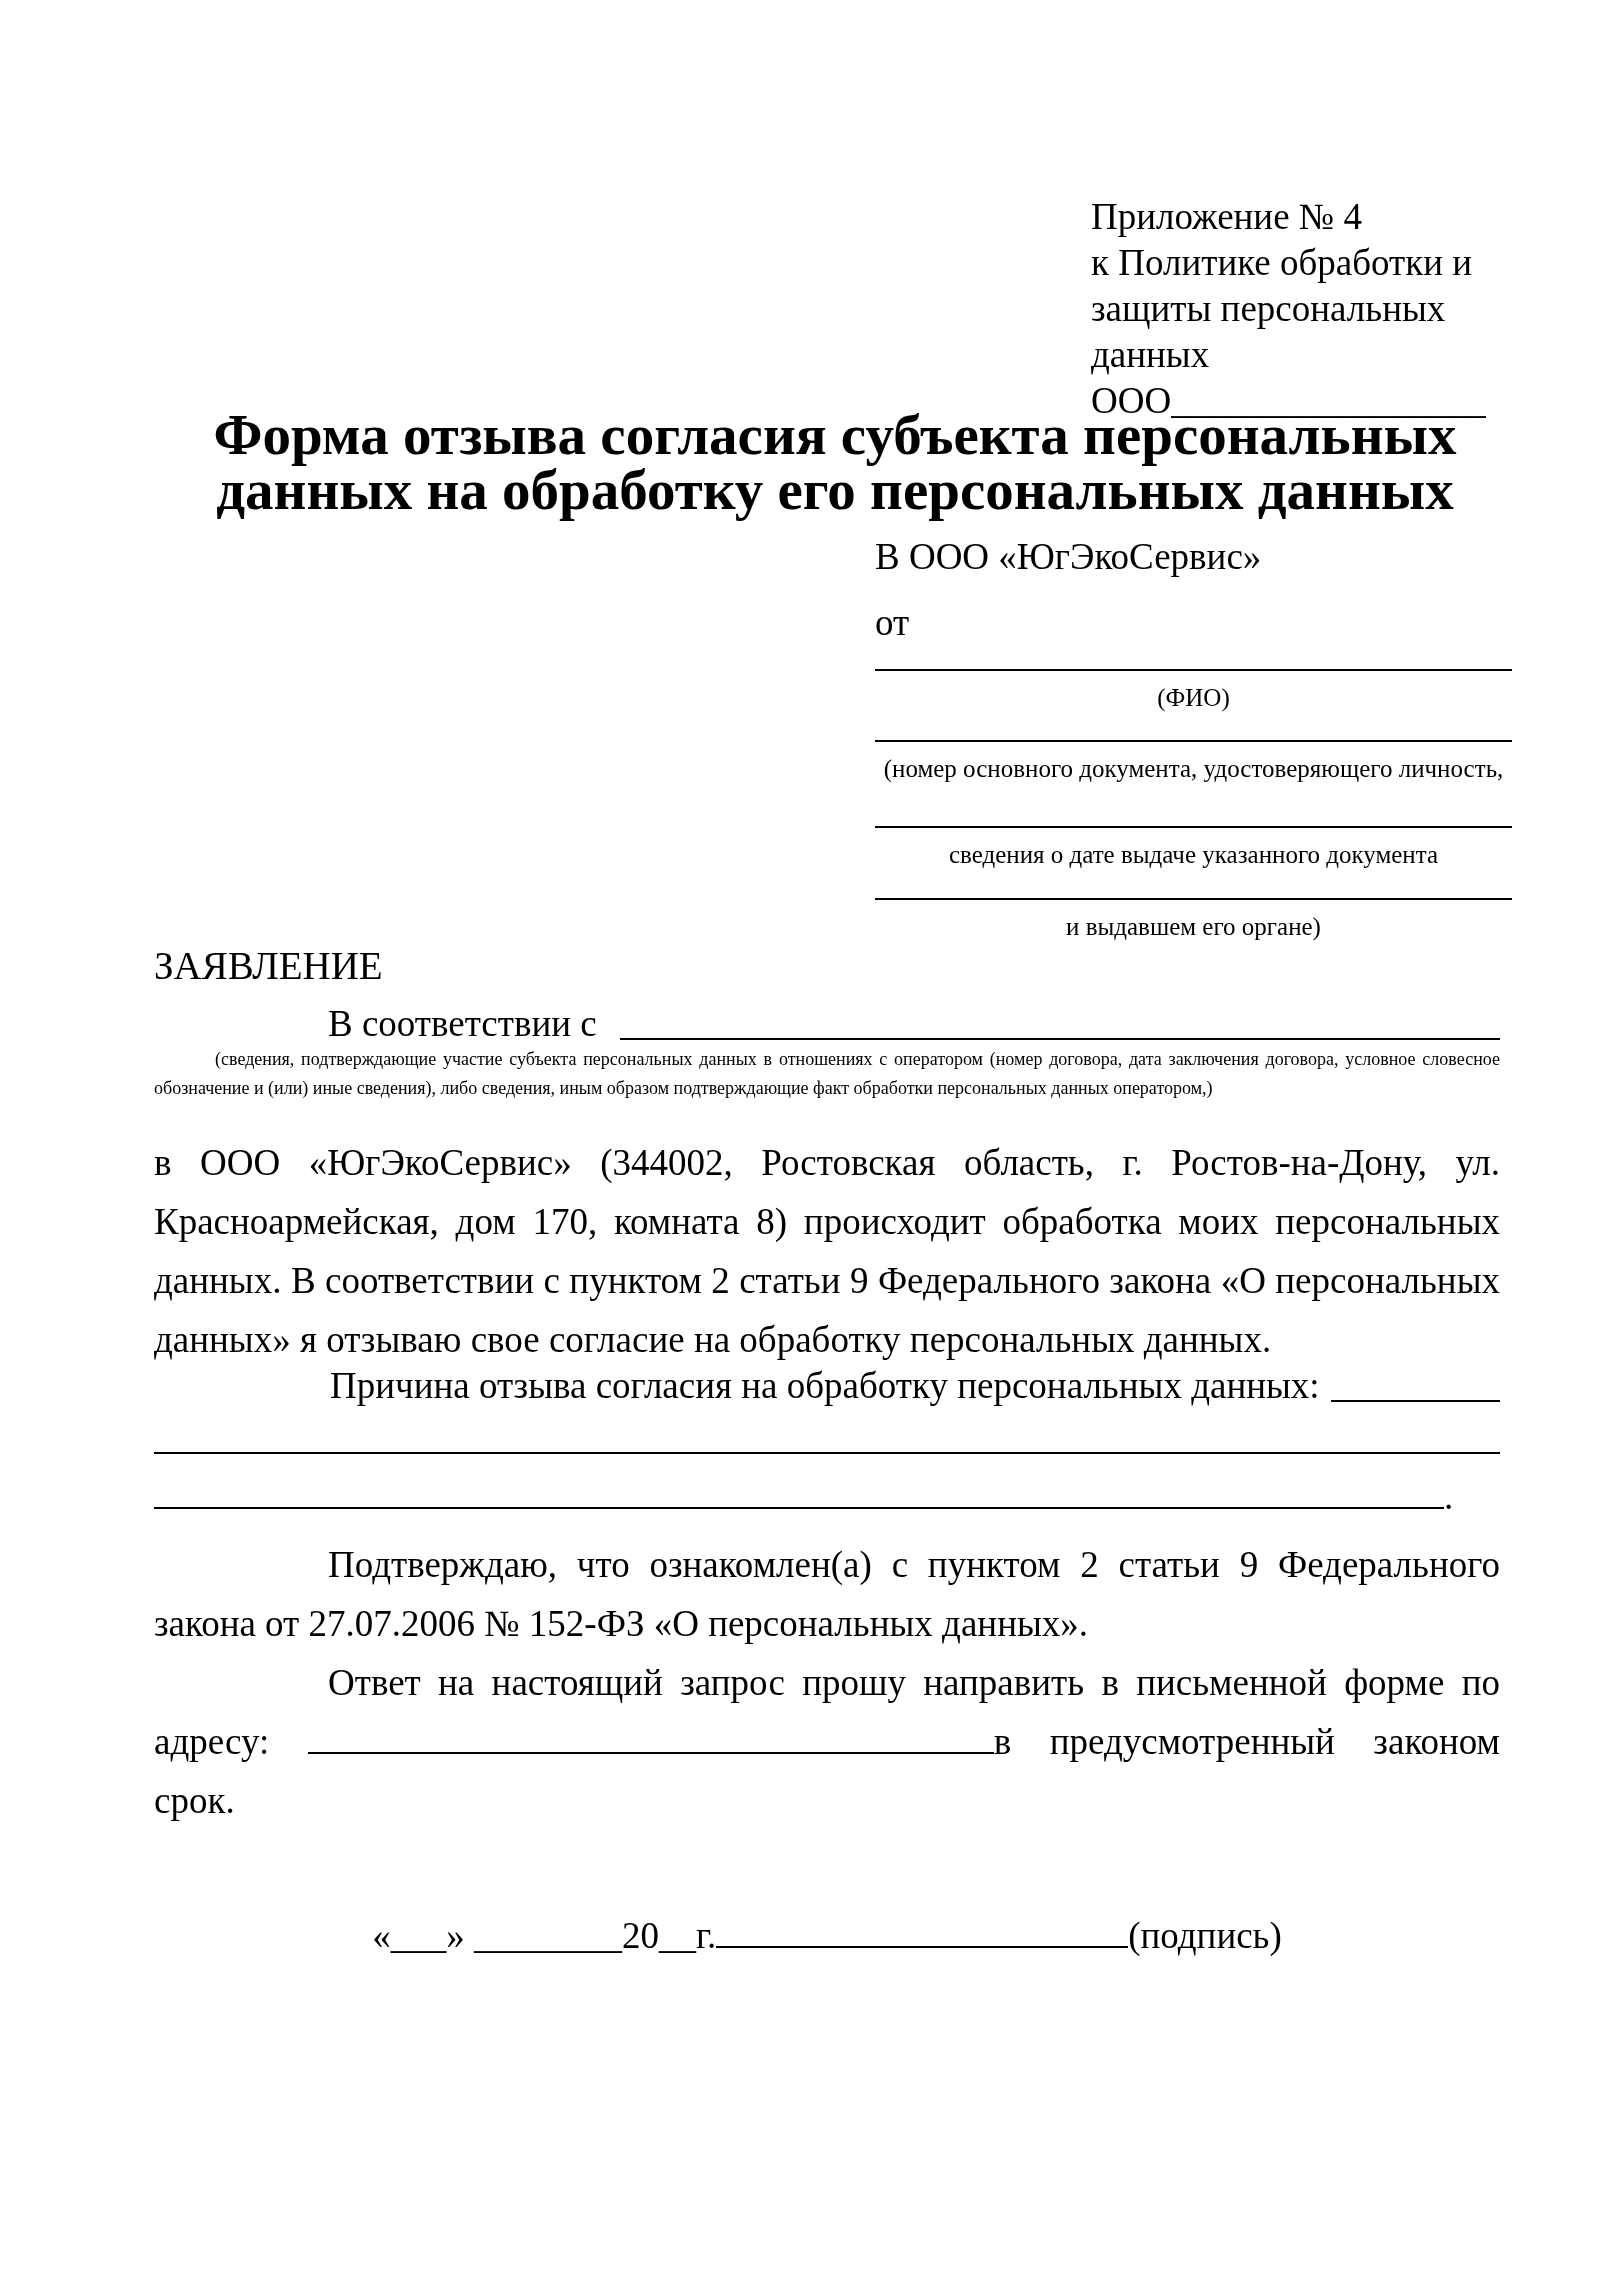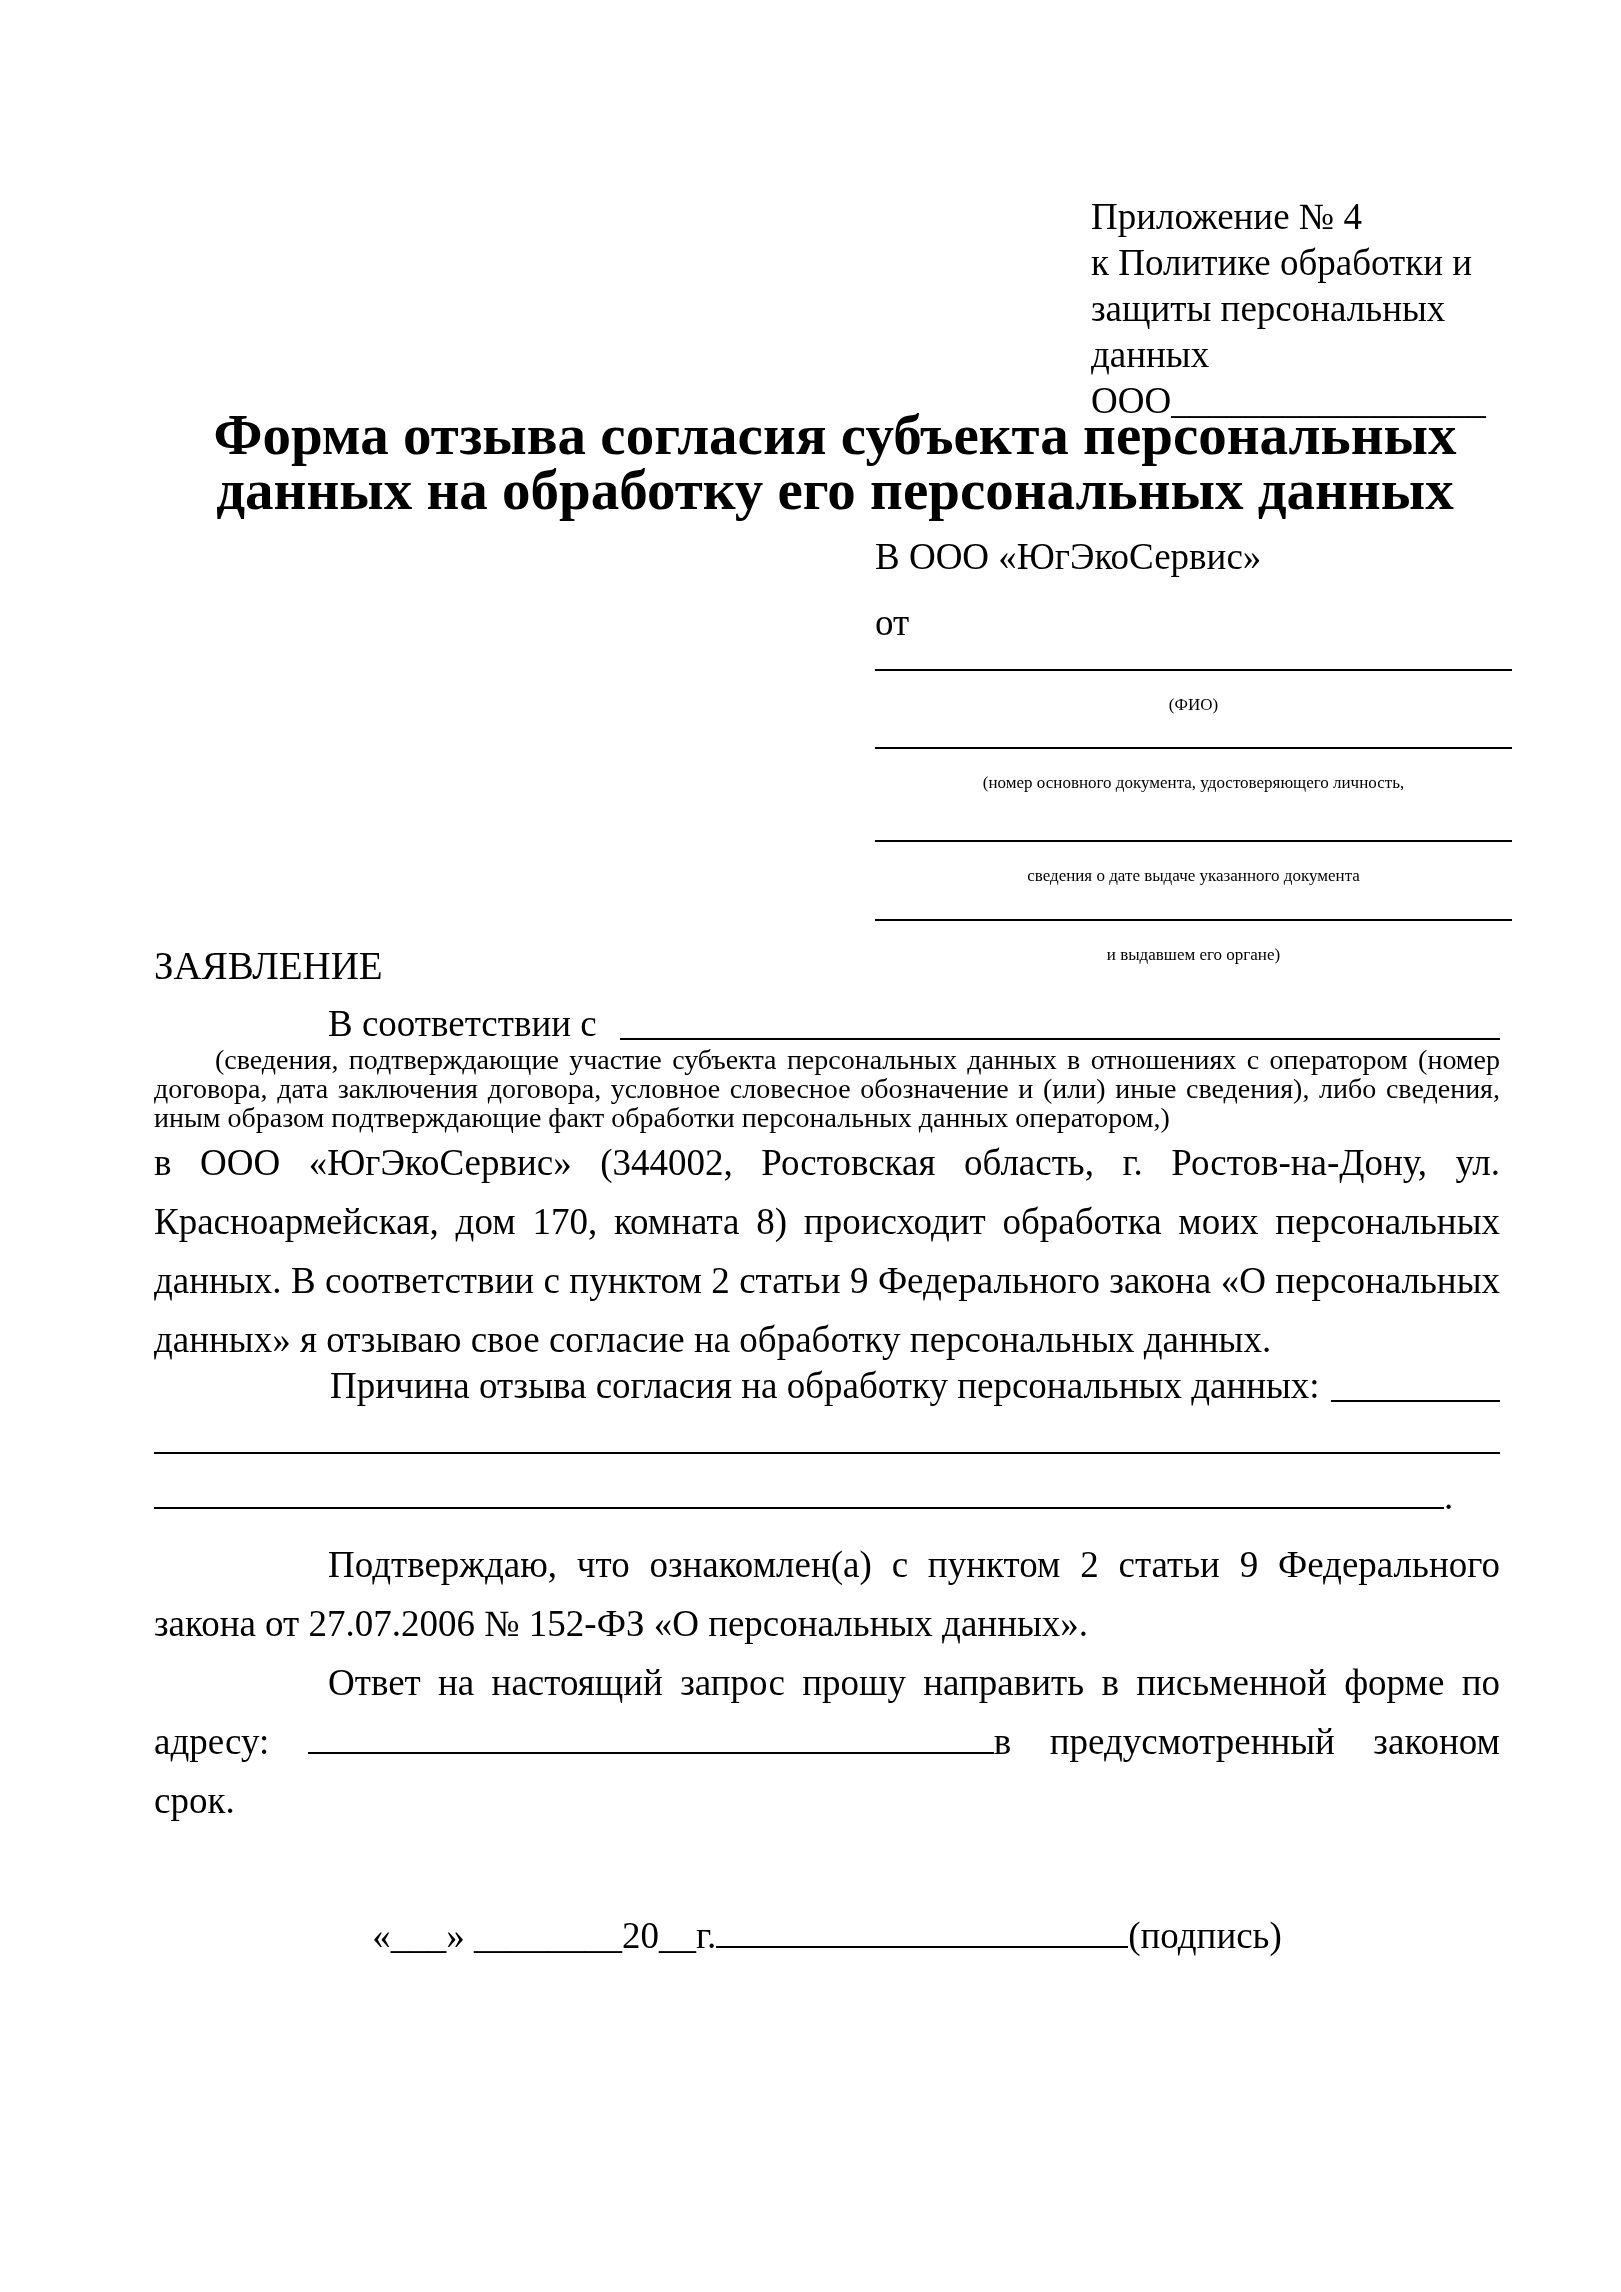--- a/index.html
+++ b/index.html
@@ -20,7 +20,7 @@
   .addressee .from{margin-top:19.6px;}
   .uline{height:0;border-top:2.9px solid #000;}
   .u1{margin-top:23.5px;} .u2{margin-top:28px;} .u3{margin-top:43px;} .u4{margin-top:29px;}
-  .cap{font-size:17px;line-height:29px;text-align:center;margin-top:19px;}
+  .cap{font-size:25px;line-height:29px;text-align:center;margin-top:12px;}
   
   .heading{position:absolute;left:154px;top:941px;width:1346px;font-size:39px;line-height:49px;text-align:left;}
   

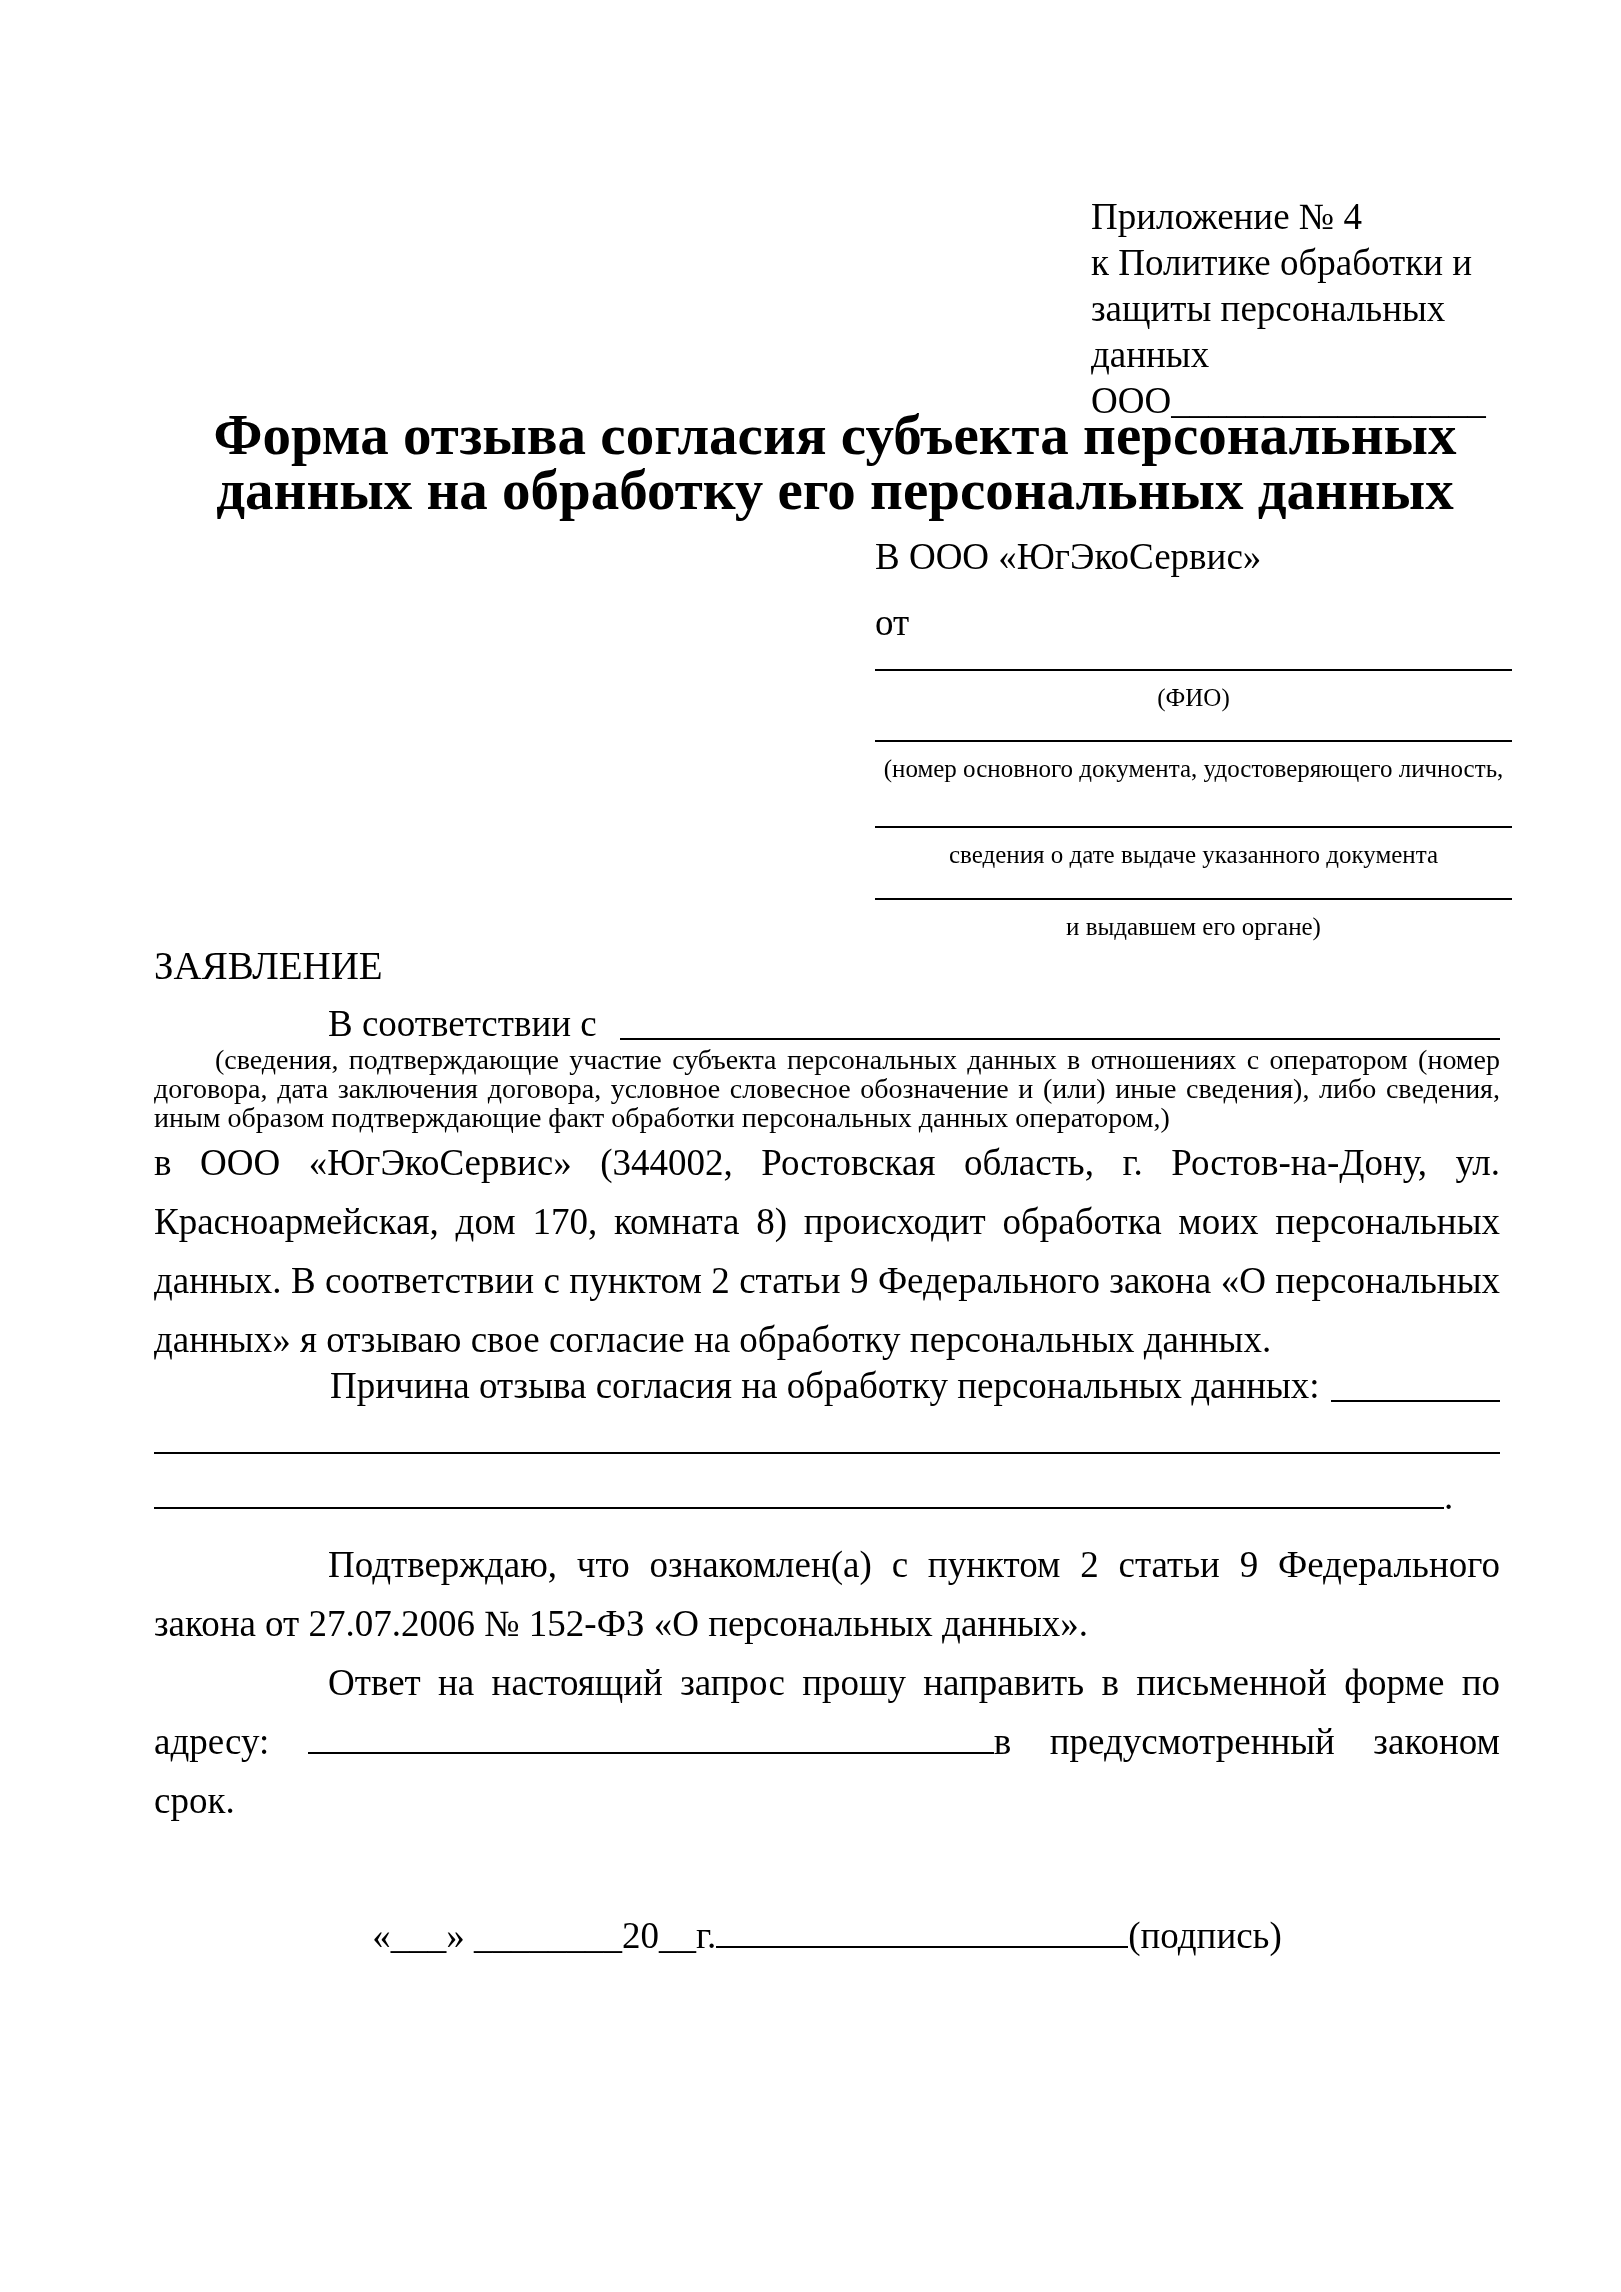--- a/index.html
+++ b/index.html
@@ -29,7 +29,7 @@
   .introline .lbl{white-space:nowrap;padding-left:174px;}
   .fill{flex:1 1 auto;min-width:39px;border-bottom:2.9px solid #000;margin-bottom:6.9px;margin-left:11.8px;}
   
-  .note{position:absolute;left:154px;top:1045px;width:1346px;font-size:28px;line-height:29px;
+  .note{position:absolute;left:154px;top:1045px;width:1346px;font-size:18px;line-height:29px;
         text-align:justify;text-indent:61px;}
   
   .para{position:absolute;left:154px;width:1346px;font-size:37px;line-height:59px;text-align:justify;}

